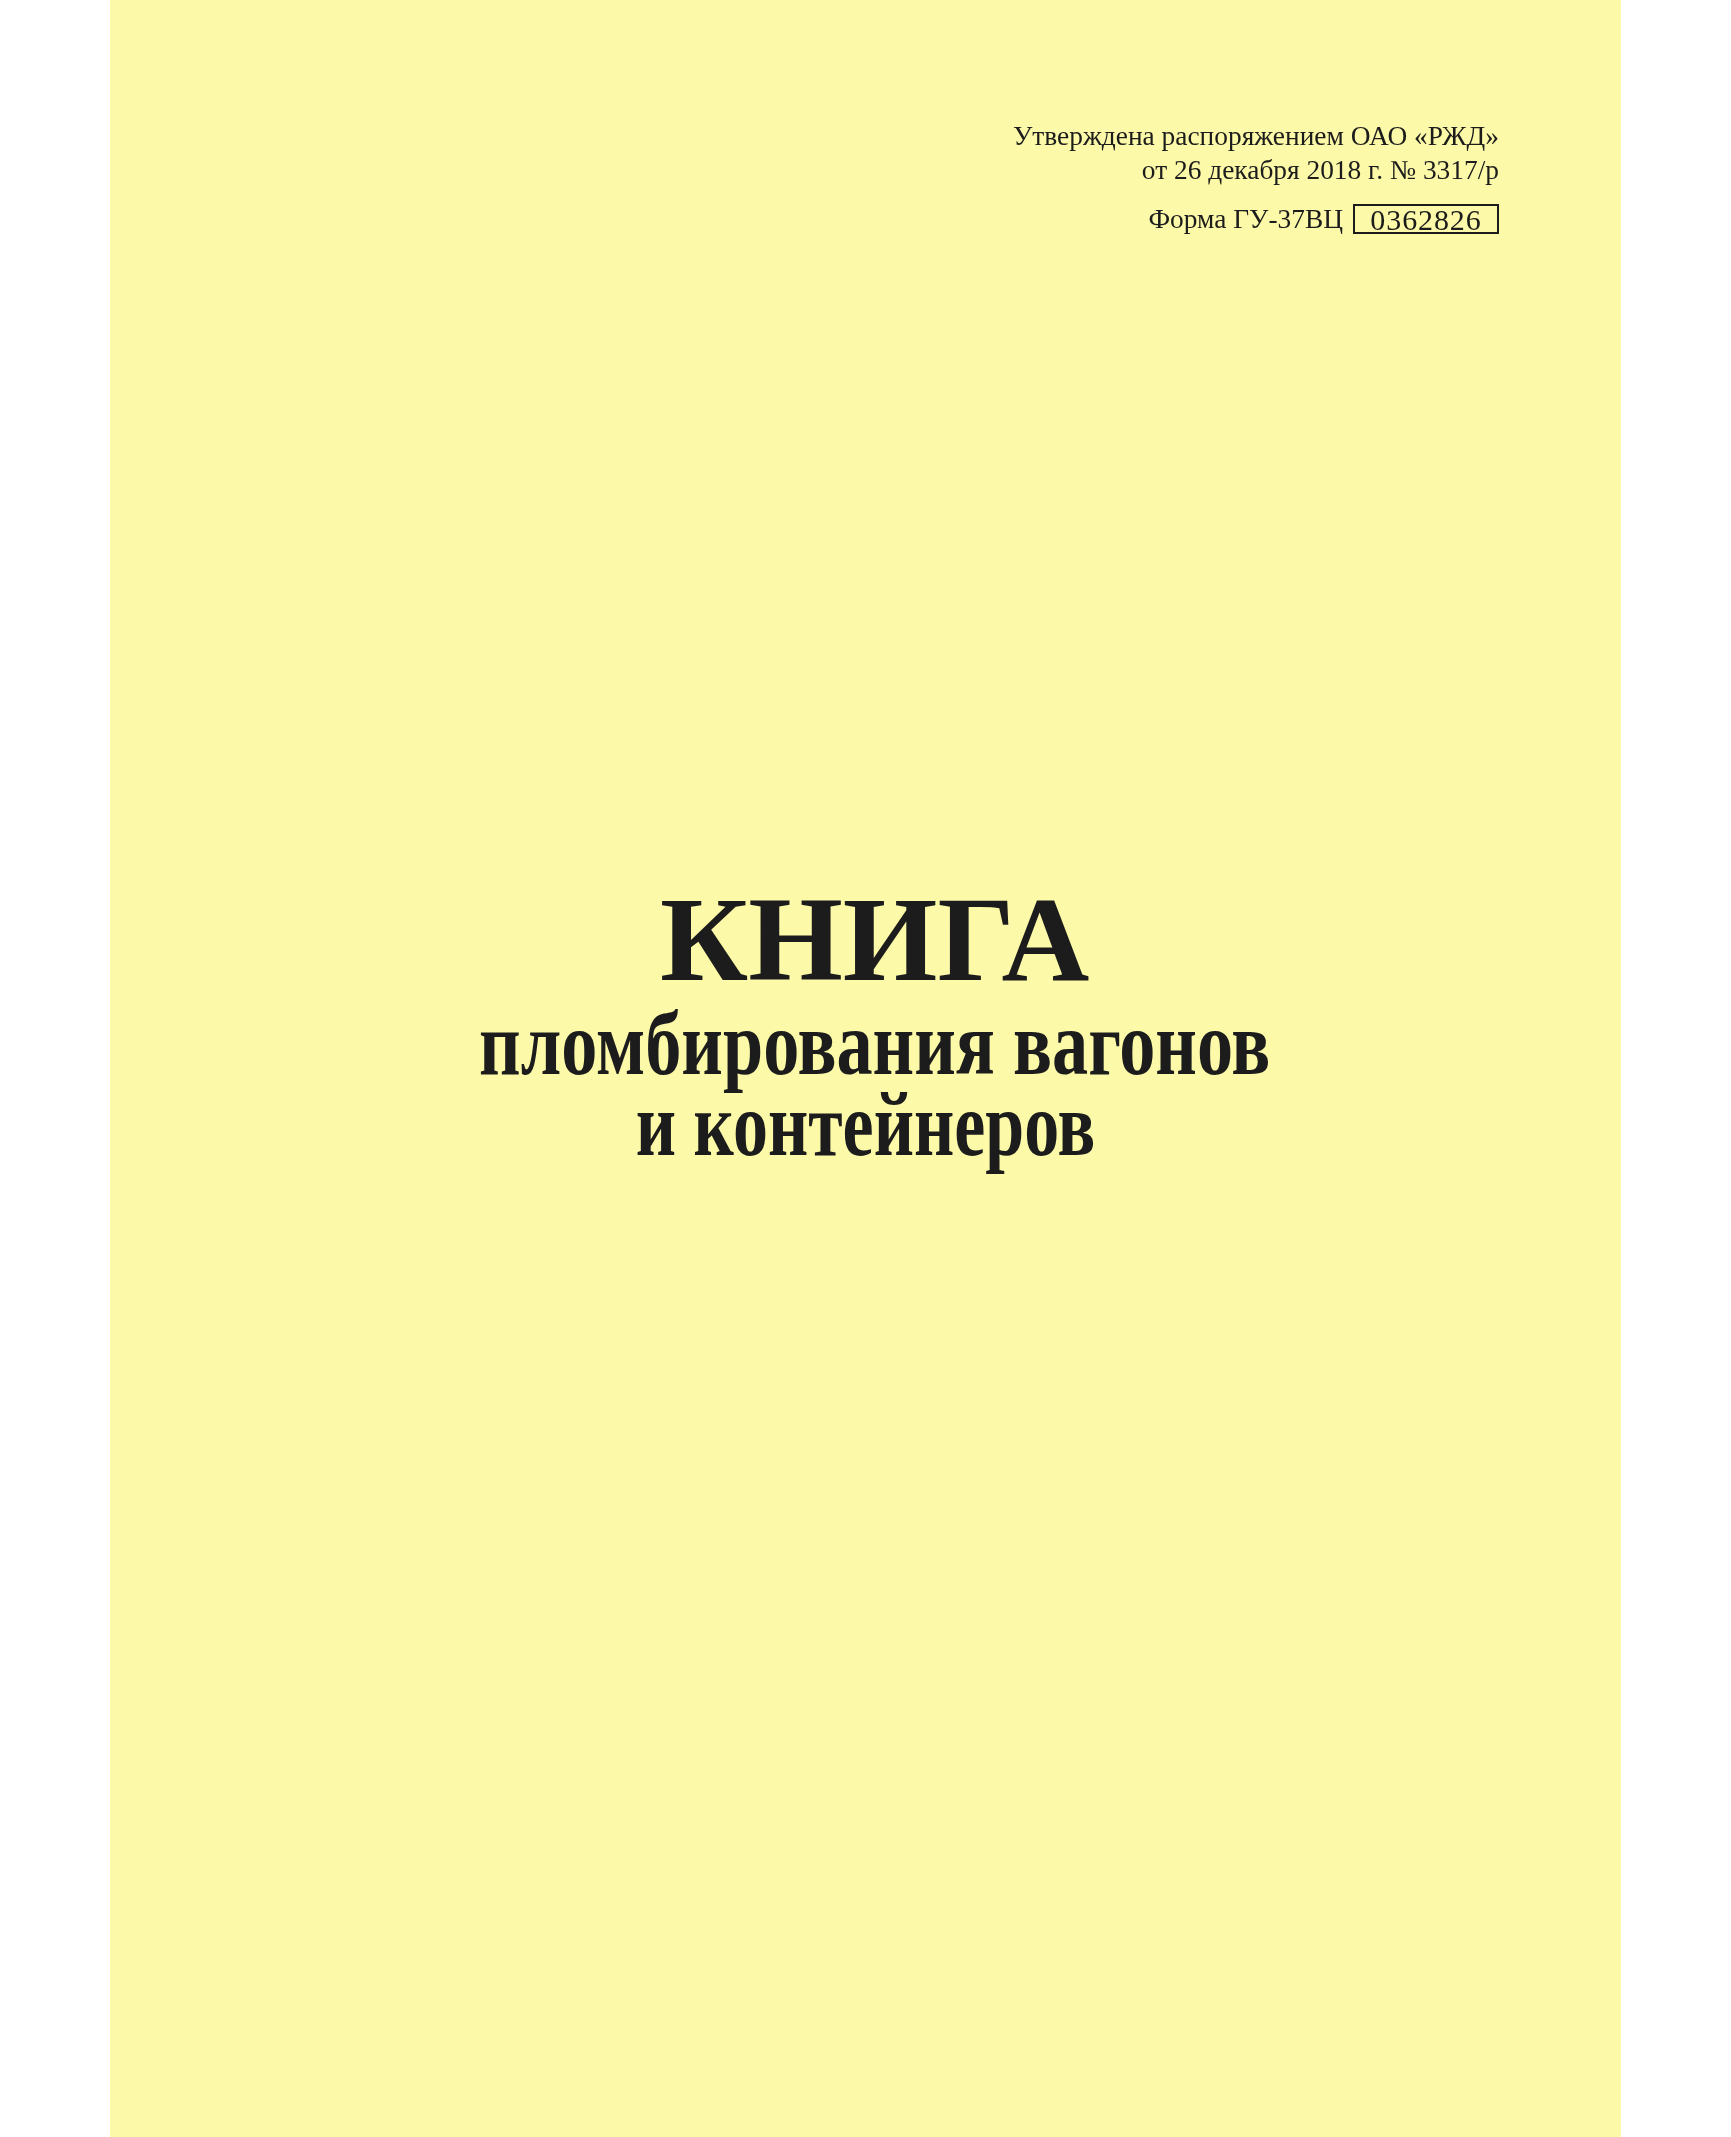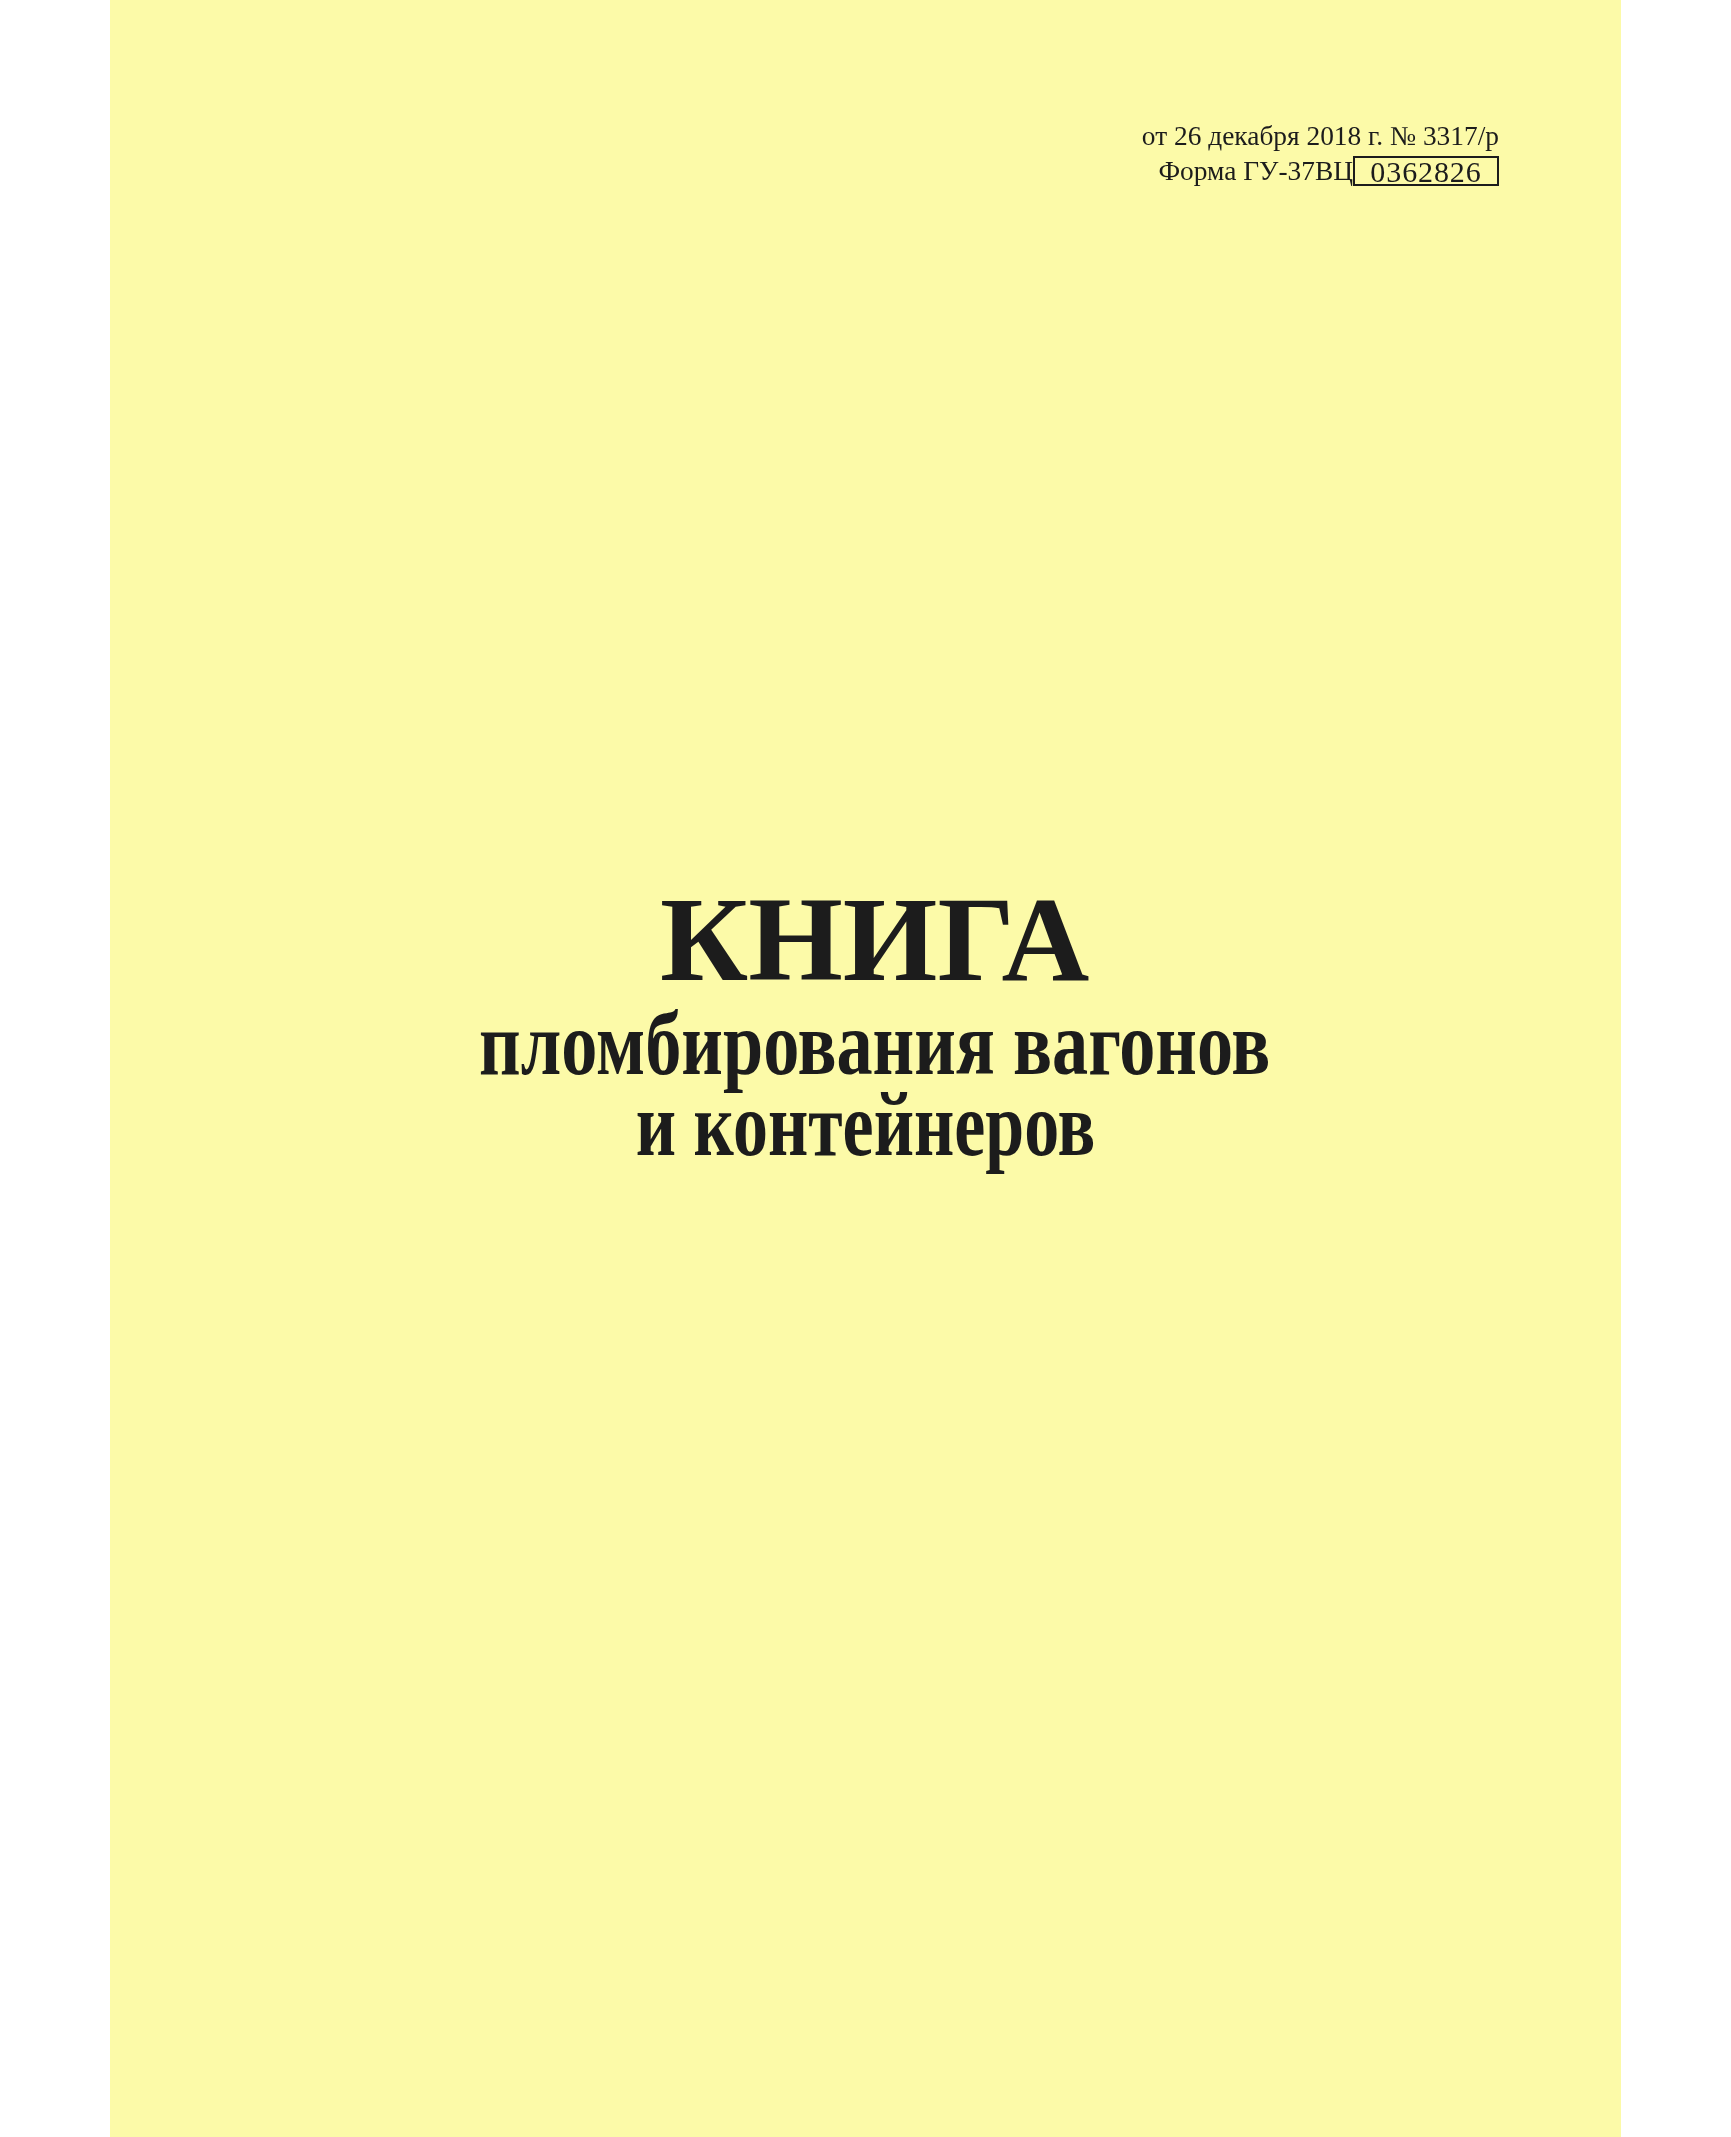--- a/index.html
+++ b/index.html
@@ -83,6 +83,7 @@
   <div class="paper"></div>
 
   <div class="approval">
+    <span class="line">Утверждена распоряжением ОАО «РЖД»</span>
     <span class="line">от 26 декабря 2018 г. № 3317/р</span>
     <span class="form-row">
       <span>Форма ГУ-37ВЦ</span>

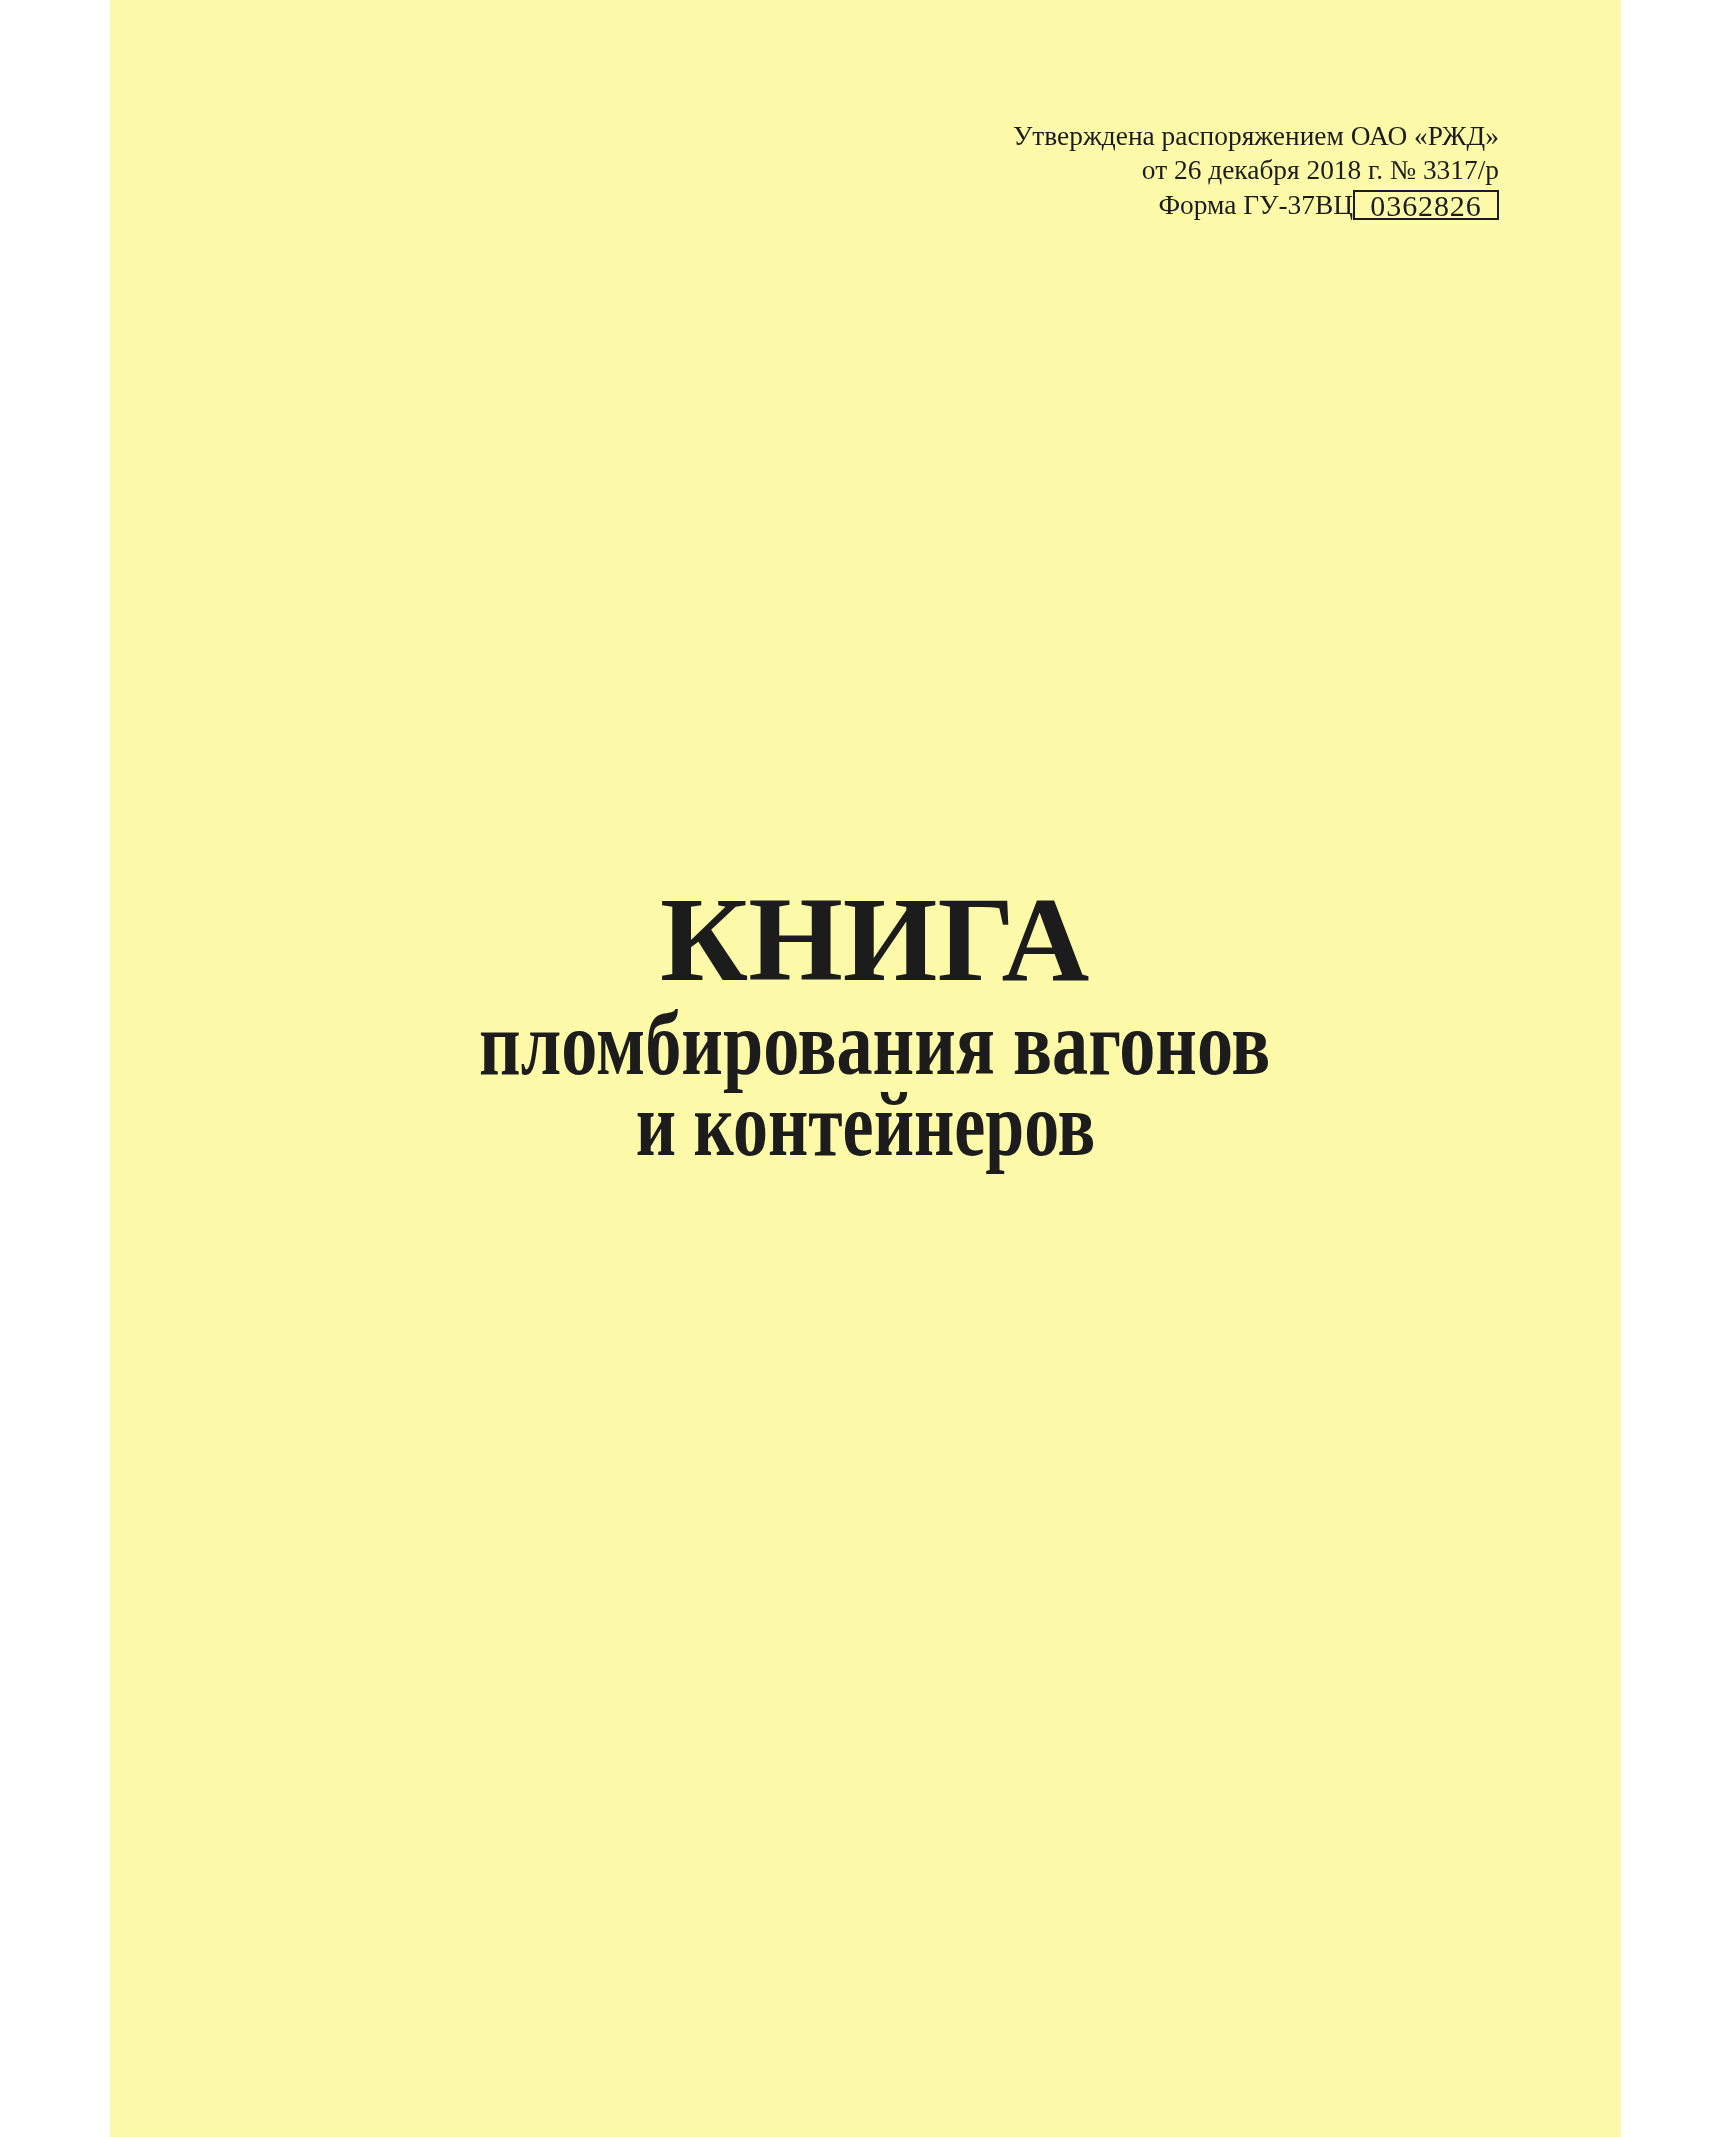--- a/index.html
+++ b/index.html
@@ -46,8 +46,8 @@
   .form-row {
     display: flex;
     align-items: center;
-    gap: 0;
-    margin-top: 1px;
+    gap: 10px;
+    margin-top: 15px;
   }
   .form-number-box {
     width: 146px;

